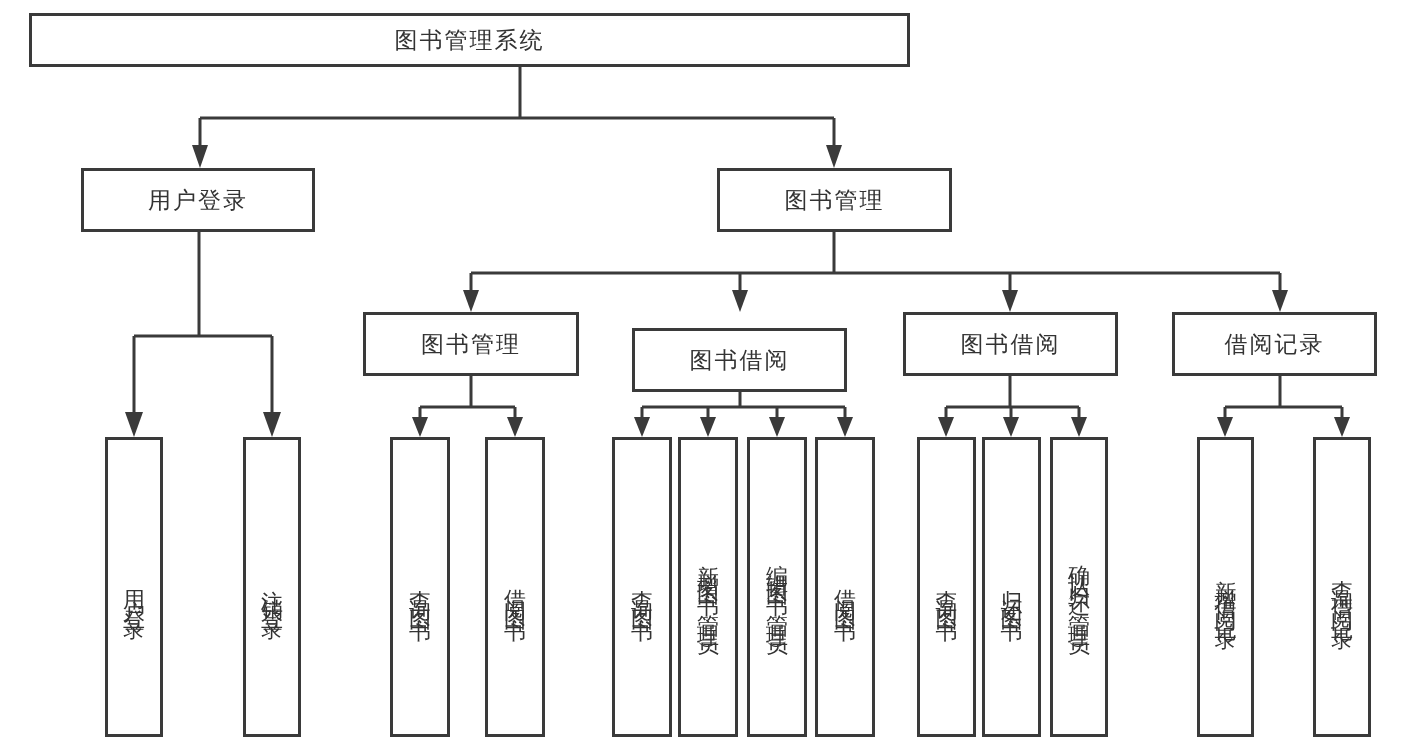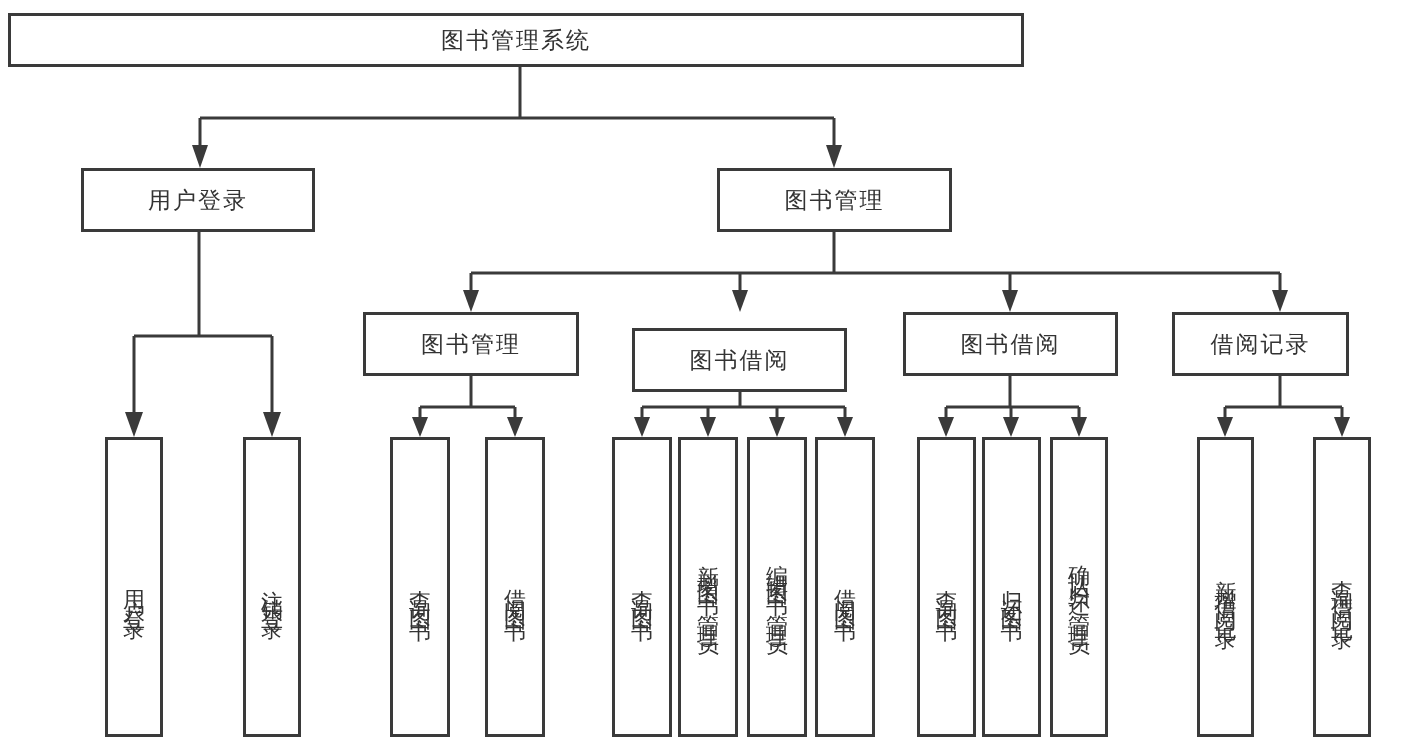--- a/index.html
+++ b/index.html
@@ -89,7 +89,7 @@
     <polygon points="1334,417 1350,417 1342,437"></polygon>
   </svg>
 
-  <div class="node" style="left:8px;top:13px;width:1016px;height:54px">
+  <div class="node" style="left:29px;top:13px;width:881px;height:54px">
     <span class="hlabel">图书管理系统</span>
   </div>
 

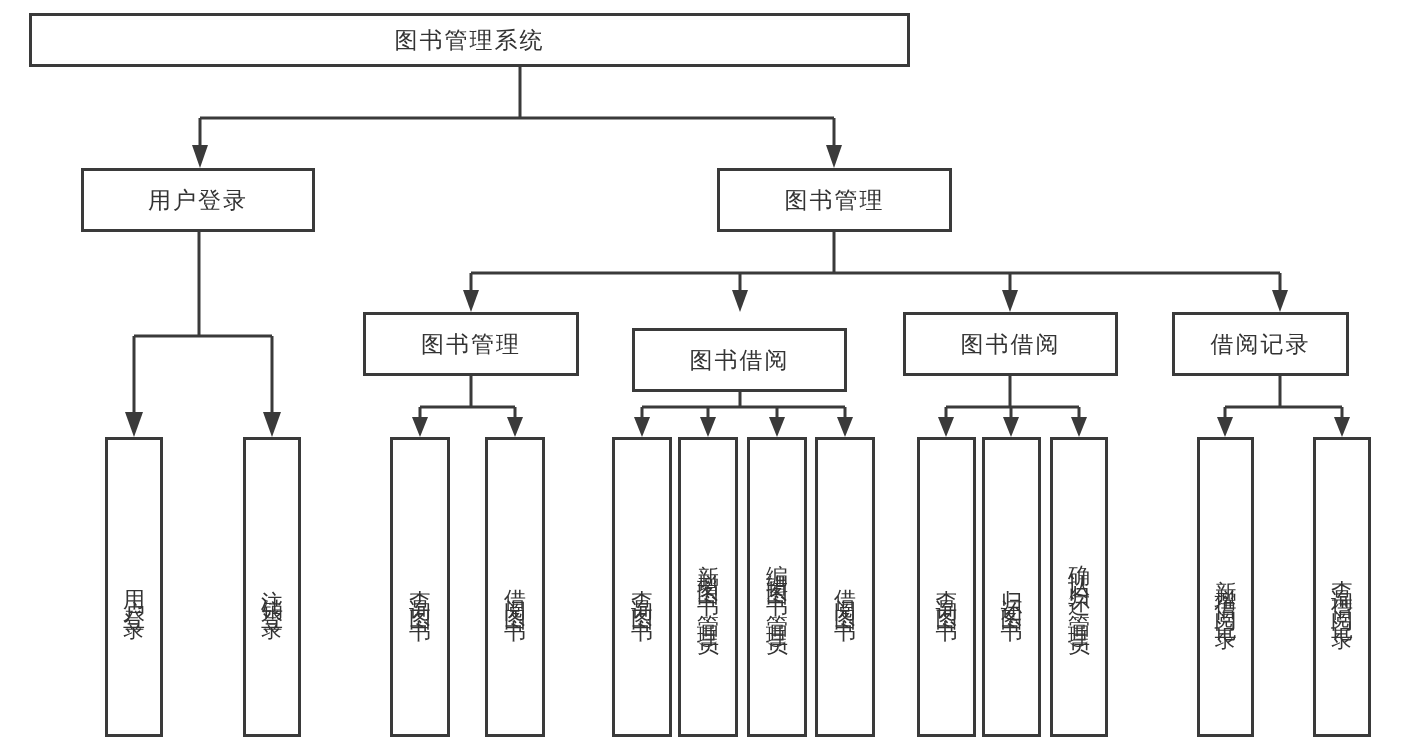--- a/index.html
+++ b/index.html
@@ -109,7 +109,7 @@
   <div class="node" style="left:903px;top:312px;width:215px;height:64px">
     <span class="hlabel">图书借阅</span>
   </div>
-  <div class="node" style="left:1172px;top:312px;width:177px;height:64px">
+  <div class="node" style="left:1172px;top:312px;width:205px;height:64px">
     <span class="hlabel">借阅记录</span>
   </div>
 

